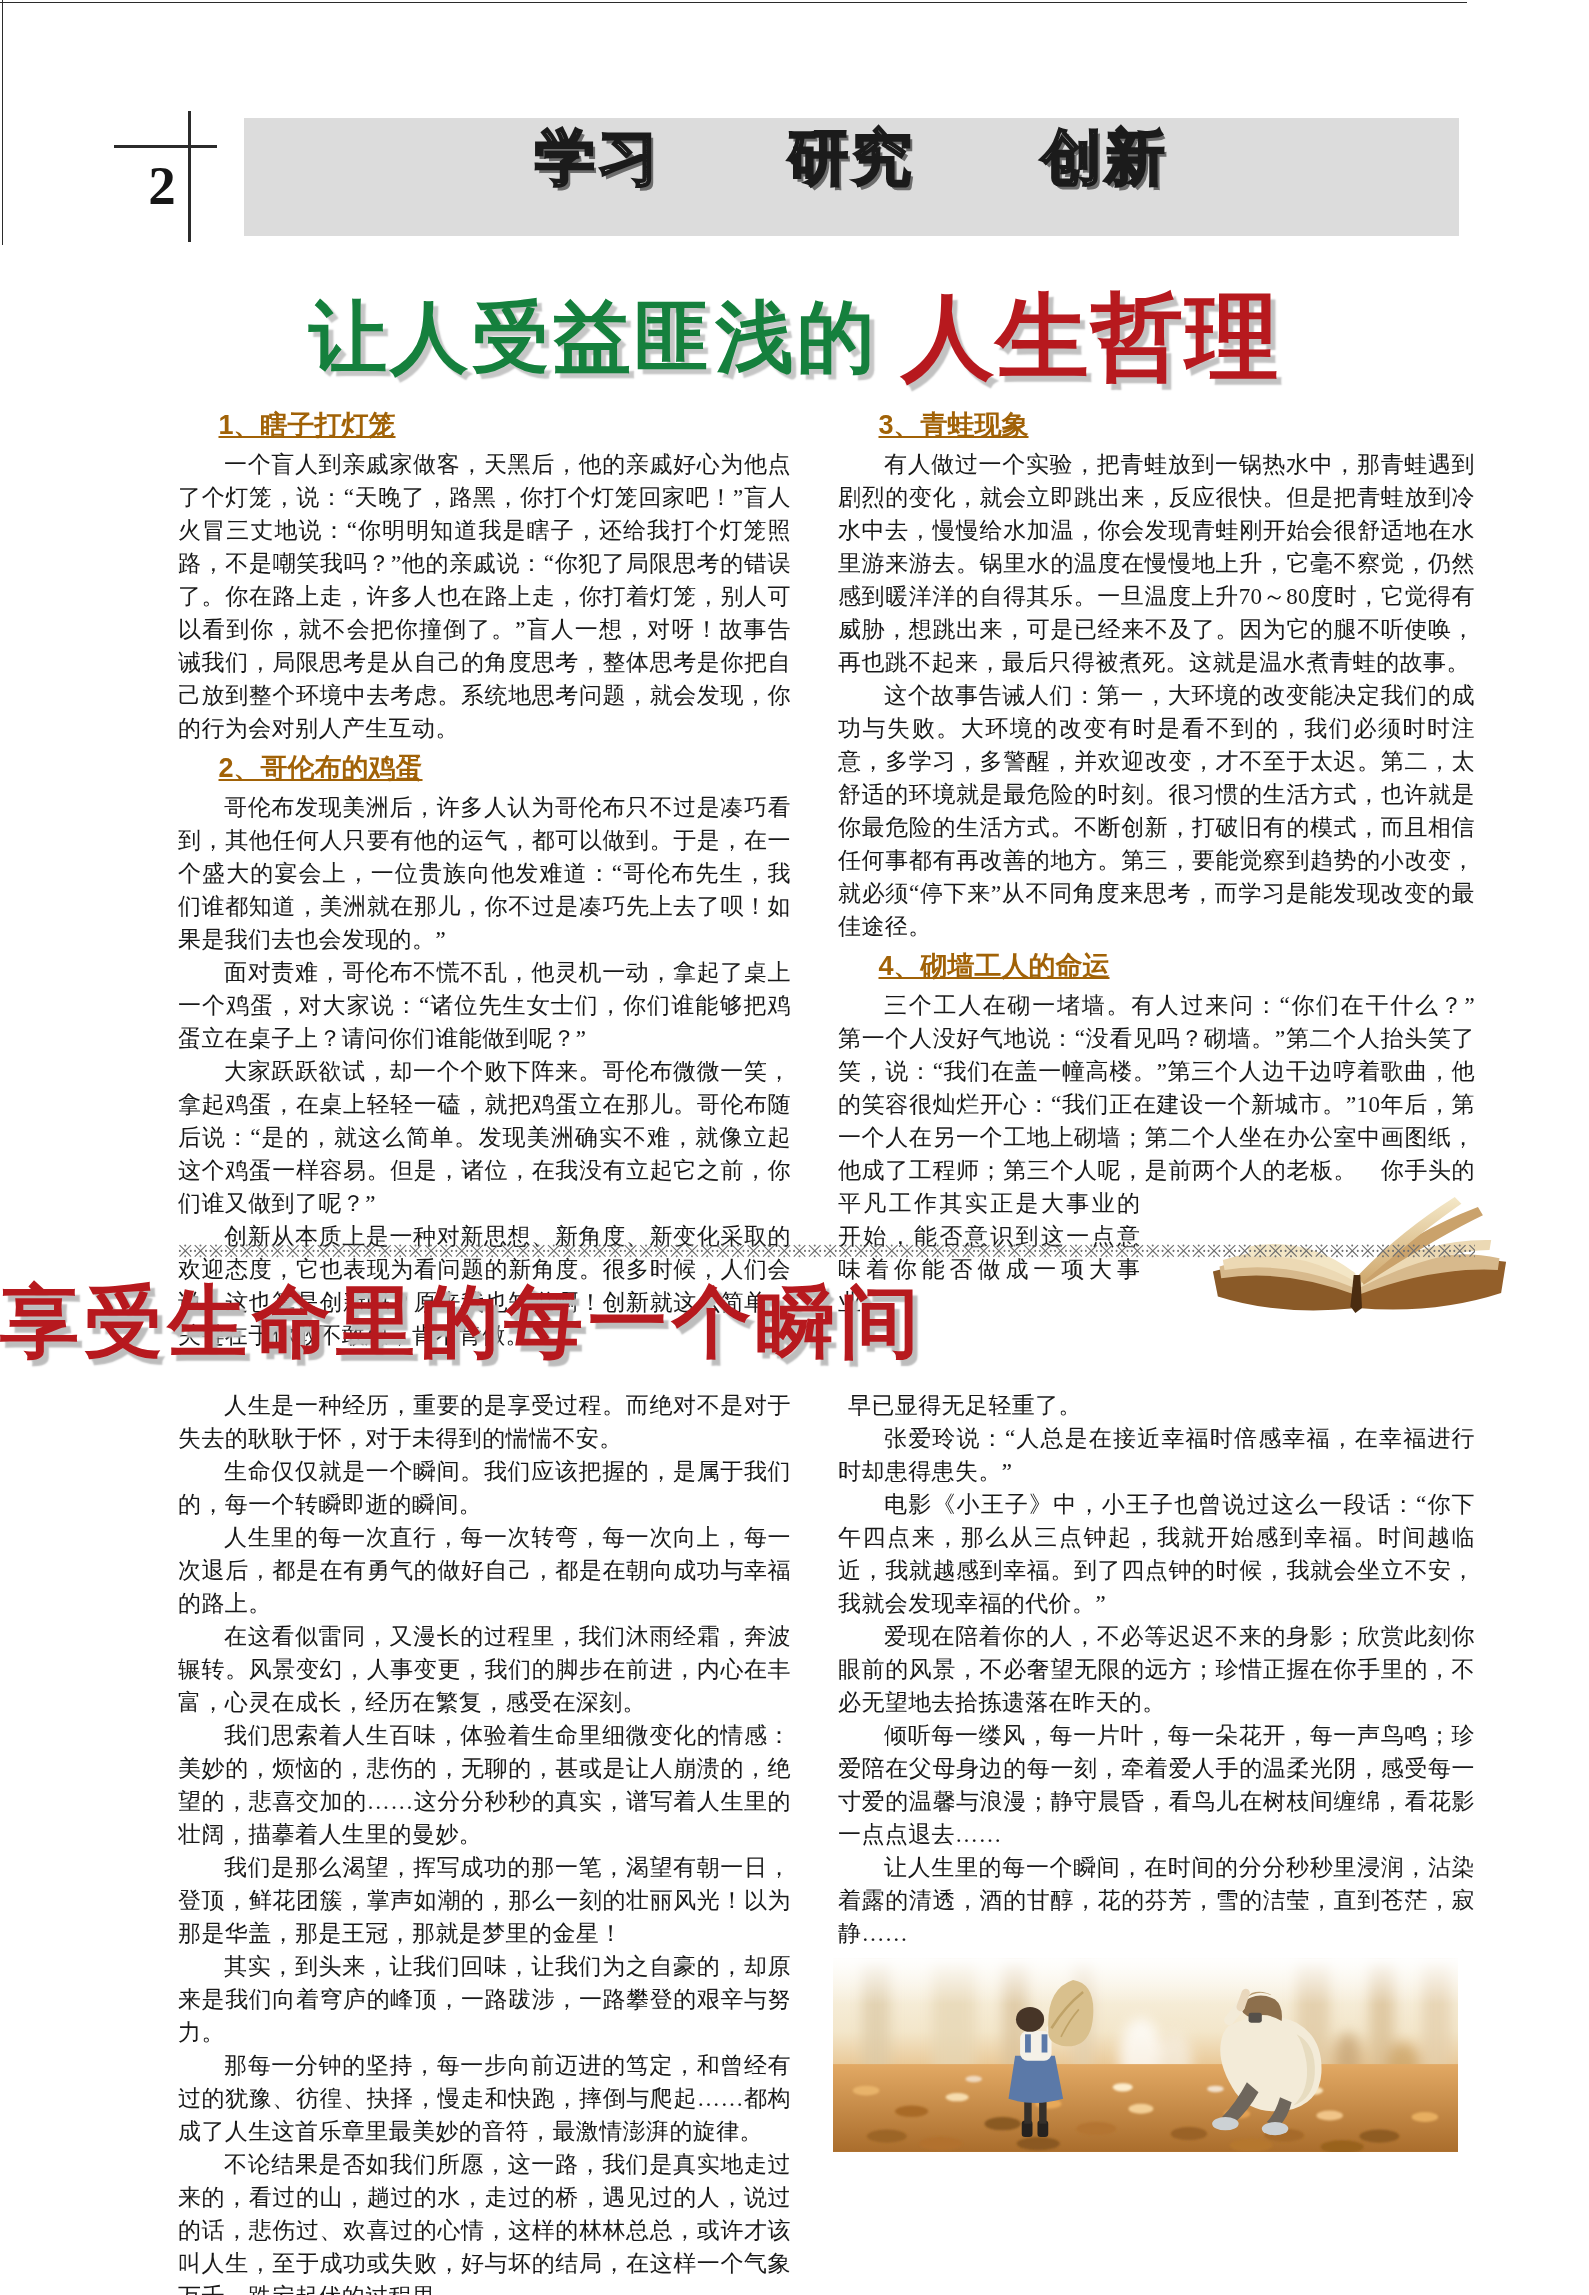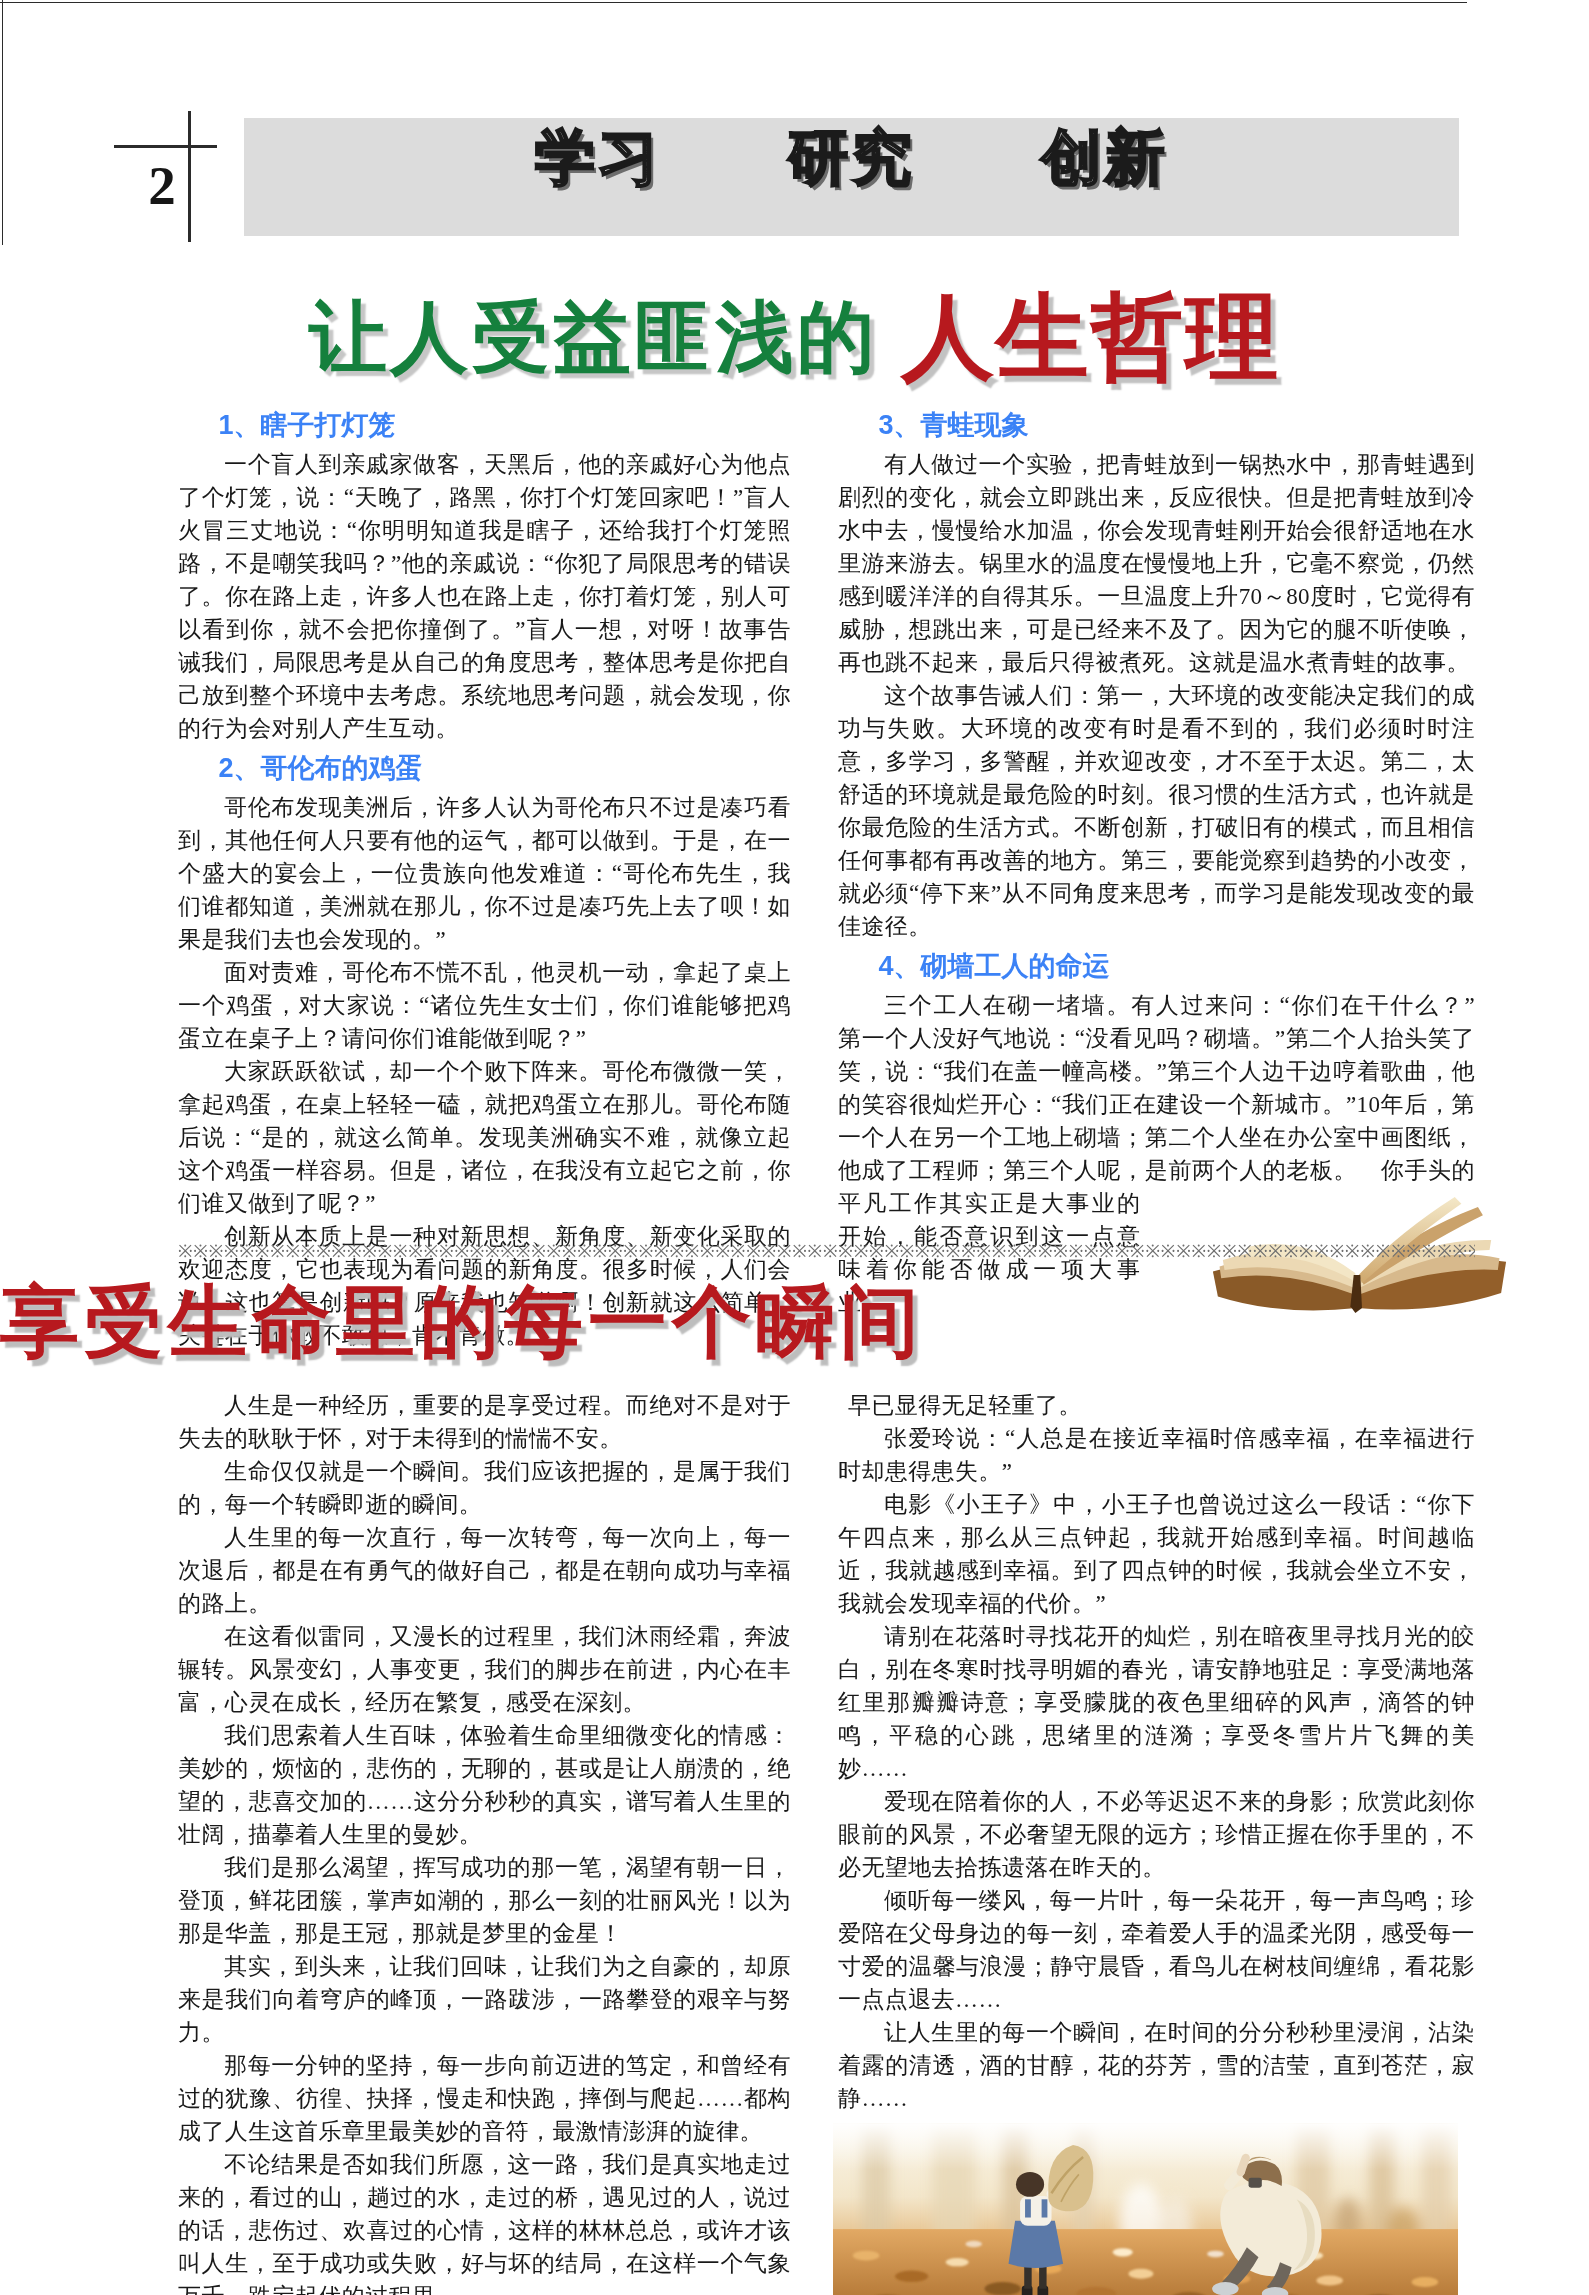--- a/index.html
+++ b/index.html
@@ -42,7 +42,7 @@
          letter-spacing:0.4px;color:#191919;}
   p.noindent{text-indent:0;margin-left:10px;}
   h3.sec{margin:5px 0 5px;font-size:27px;line-height:36px;font-weight:bold;text-indent:1.5em;
-         font-family:"Liberation Sans",sans-serif;color:#3b82f6;}
+         font-family:"Liberation Sans",sans-serif;color:#a16207;text-decoration:underline;}
 
   
   .book-float{float:right;width:323px;height:126px;margin:5px 0 0 11.6px;}

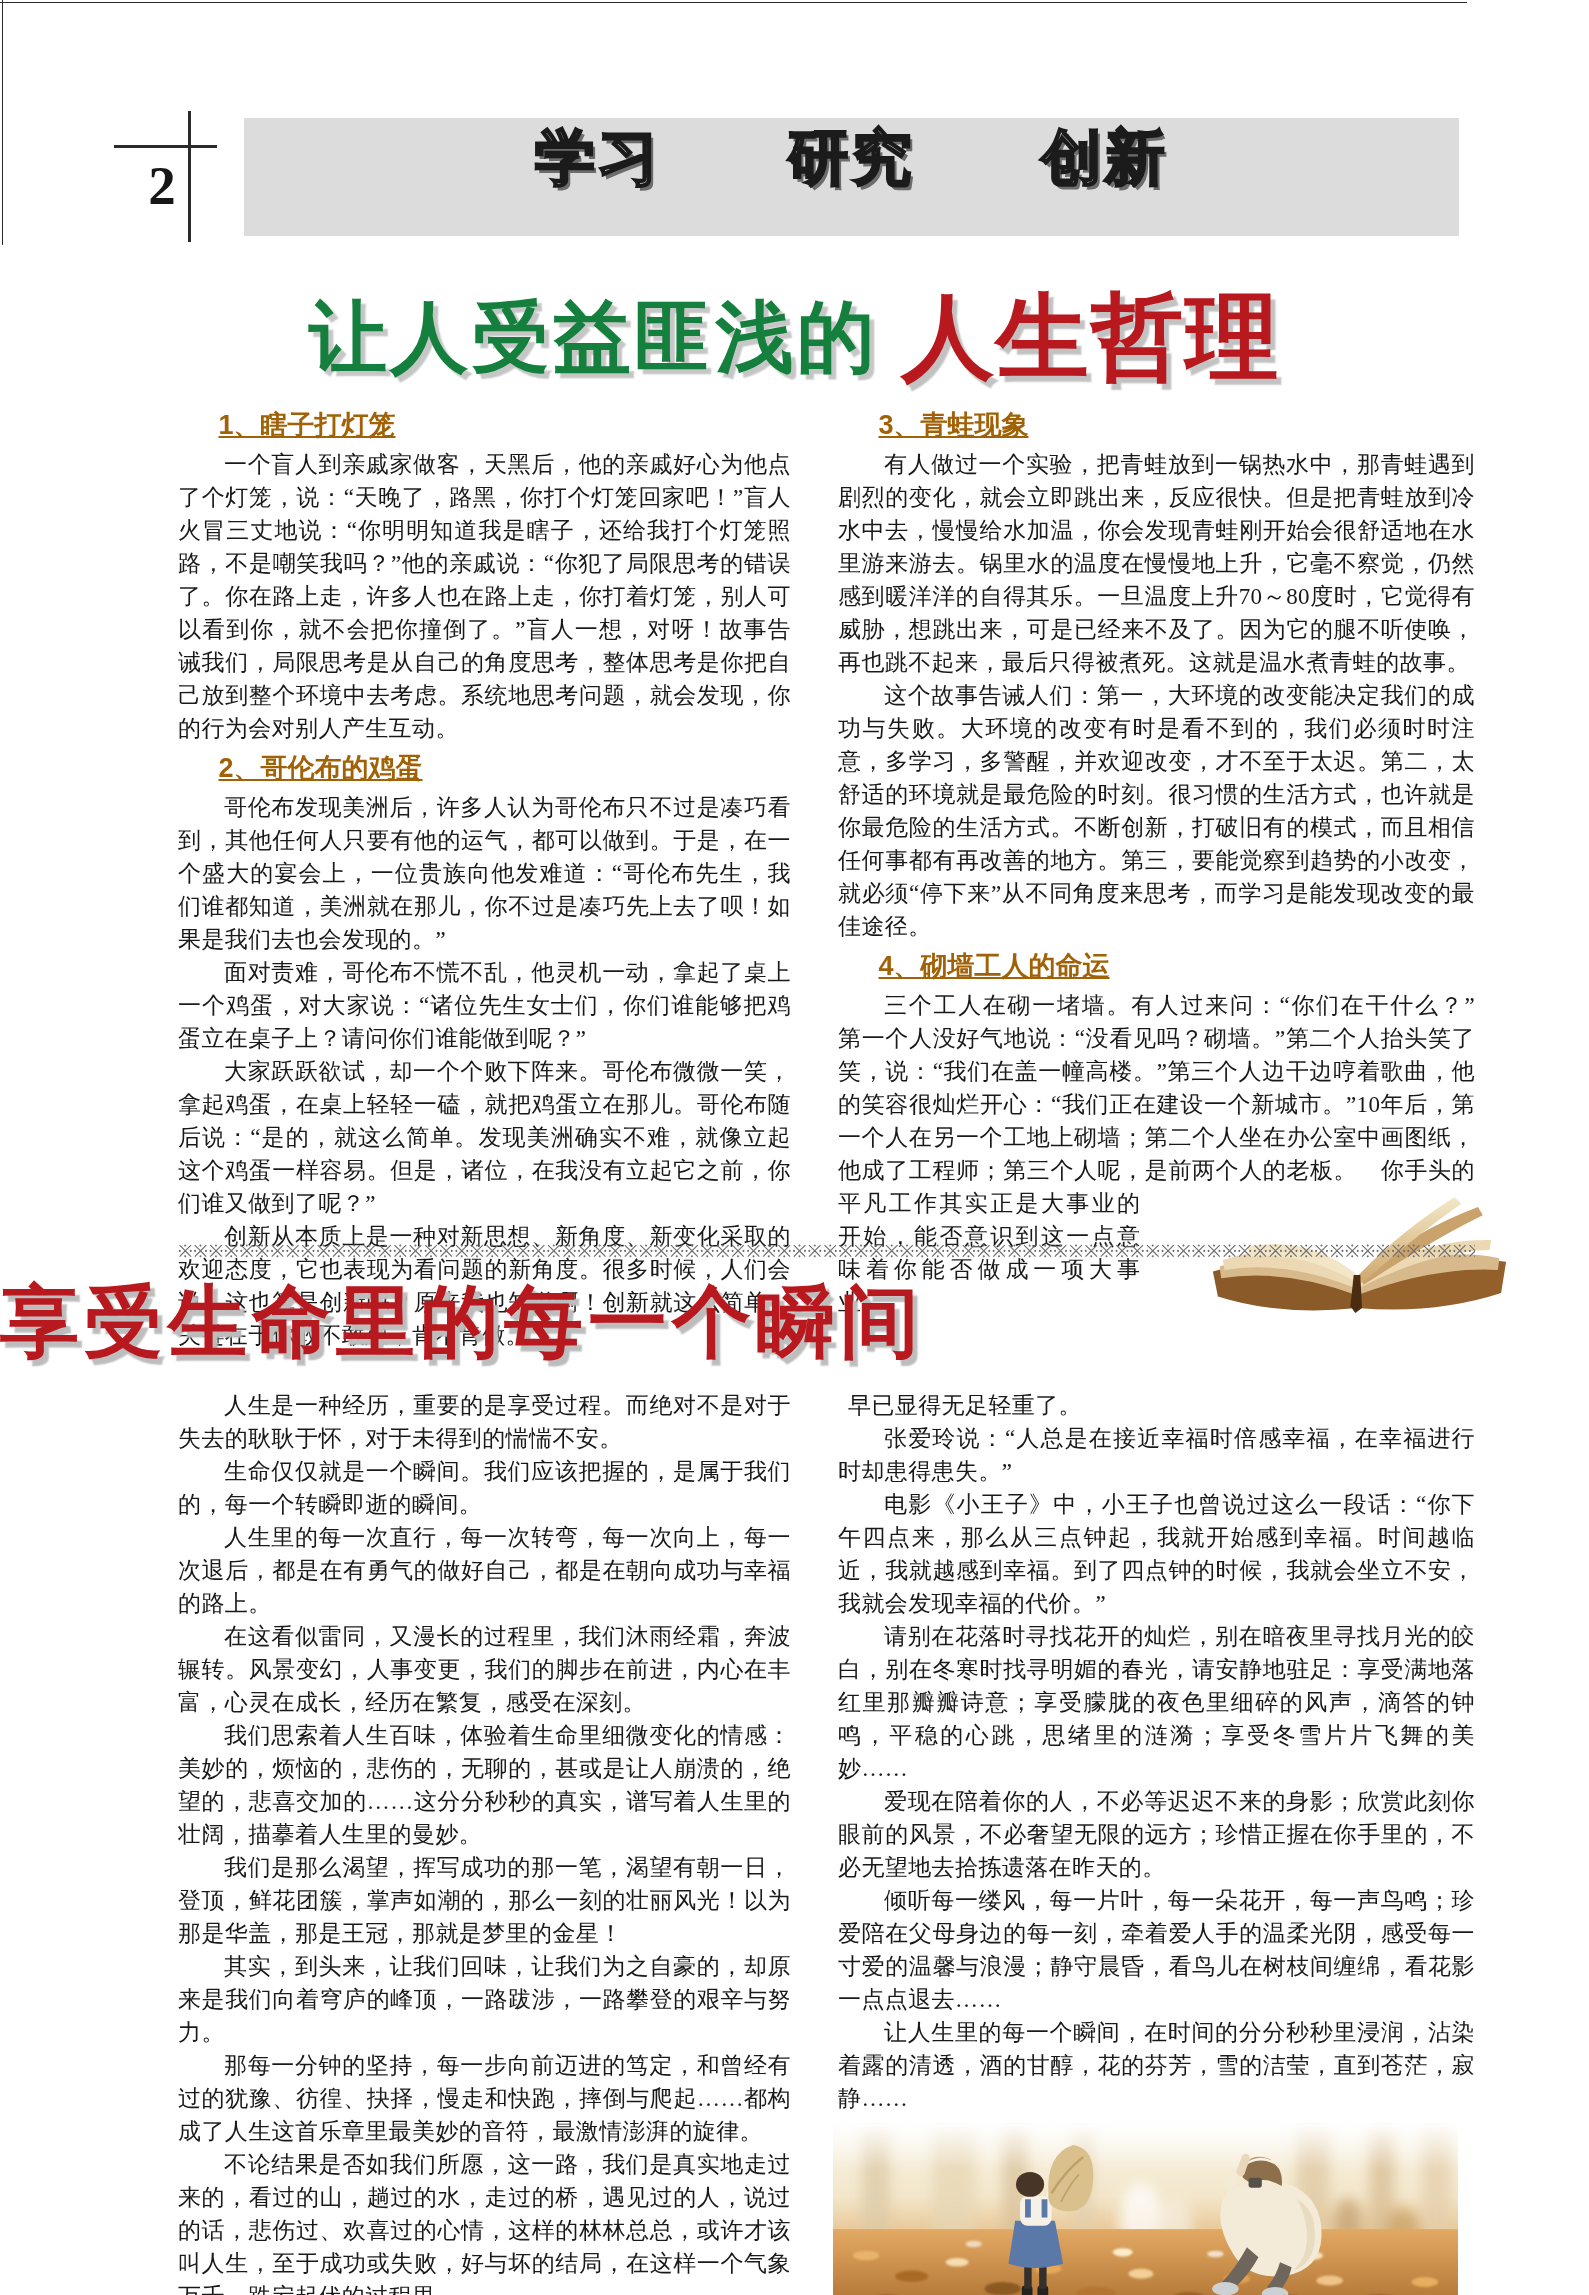--- a/index.html
+++ b/index.html
@@ -142,7 +142,6 @@
       <p class="body noindent">早已显得无足轻重了。</p>
       <p class="body">张爱玲说：“人总是在接近幸福时倍感幸福，在幸福进行时却患得患失。”</p>
       <p class="body">电影《小王子》中，小王子也曾说过这么一段话：“你下午四点来，那么从三点钟起，我就开始感到幸福。时间越临近，我就越感到幸福。到了四点钟的时候，我就会坐立不安，我就会发现幸福的代价。”</p>
-      <p class="body">请别在花落时寻找花开的灿烂，别在暗夜里寻找月光的皎白，别在冬寒时找寻明媚的春光，请安静地驻足：享受满地落红里那瓣瓣诗意；享受朦胧的夜色里细碎的风声，滴答的钟鸣，平稳的心跳，思绪里的涟漪；享受冬雪片片飞舞的美妙……</p>
       <p class="body">爱现在陪着你的人，不必等迟迟不来的身影；欣赏此刻你眼前的风景，不必奢望无限的远方；珍惜正握在你手里的，不必无望地去拾拣遗落在昨天的。</p>
       <p class="body">倾听每一缕风，每一片叶，每一朵花开，每一声鸟鸣；珍爱陪在父母身边的每一刻，牵着爱人手的温柔光阴，感受每一寸爱的温馨与浪漫；静守晨昏，看鸟儿在树枝间缠绵，看花影一点点退去……</p>
       <p class="body">让人生里的每一个瞬间，在时间的分分秒秒里浸润，沾染着露的清透，酒的甘醇，花的芬芳，雪的洁莹，直到苍茫，寂静……</p>

